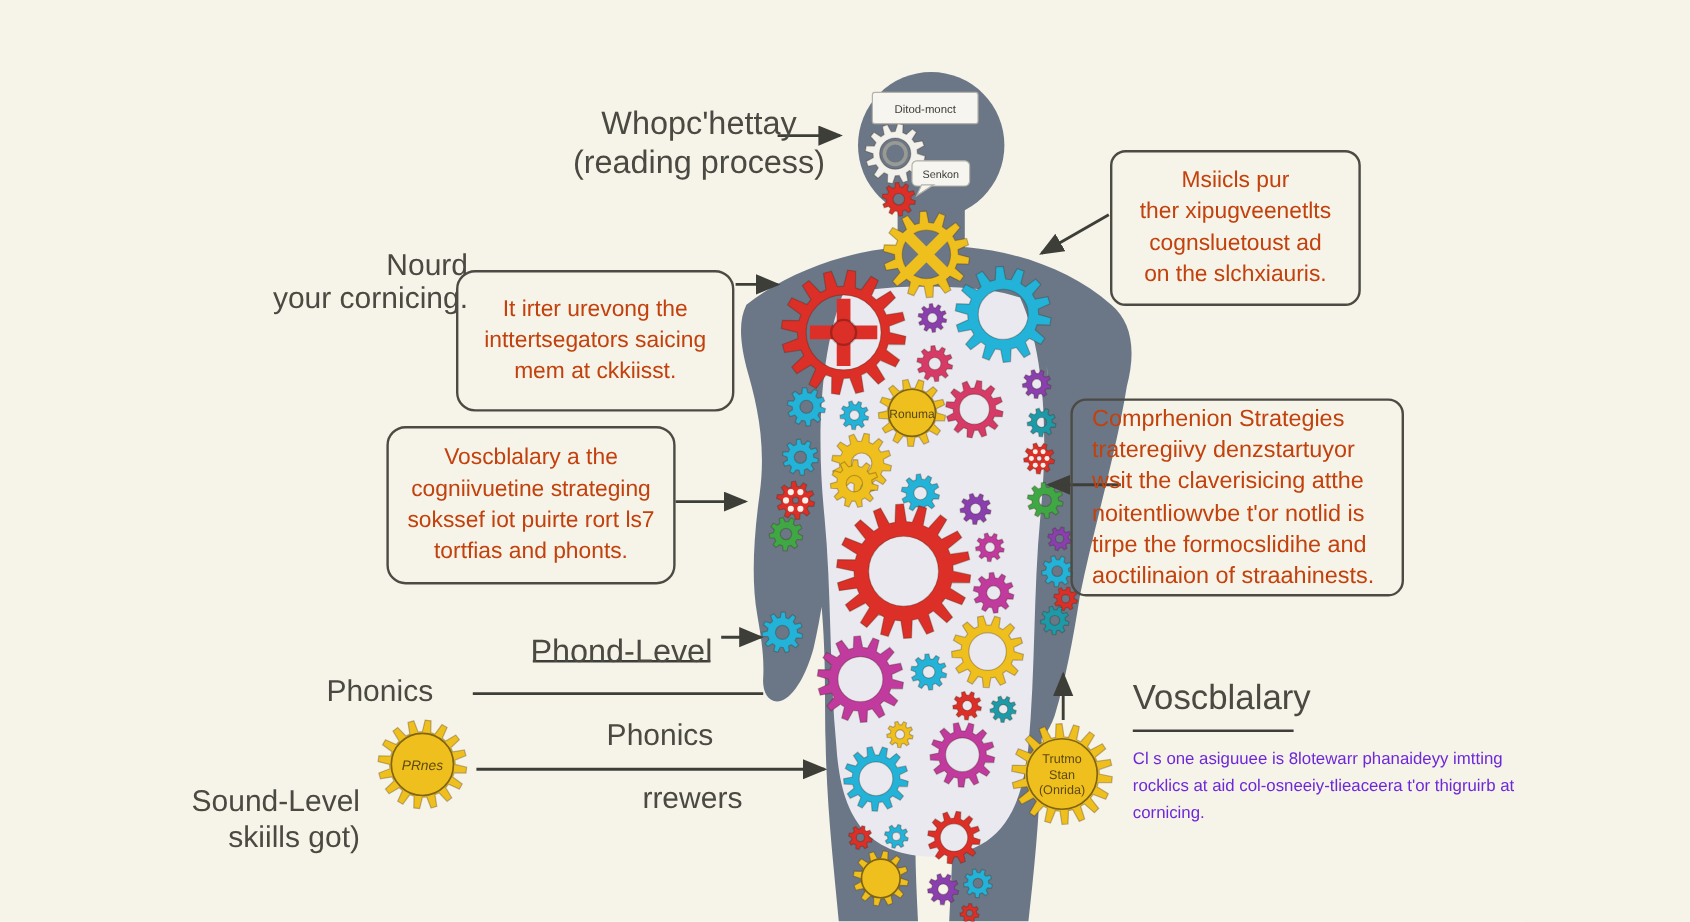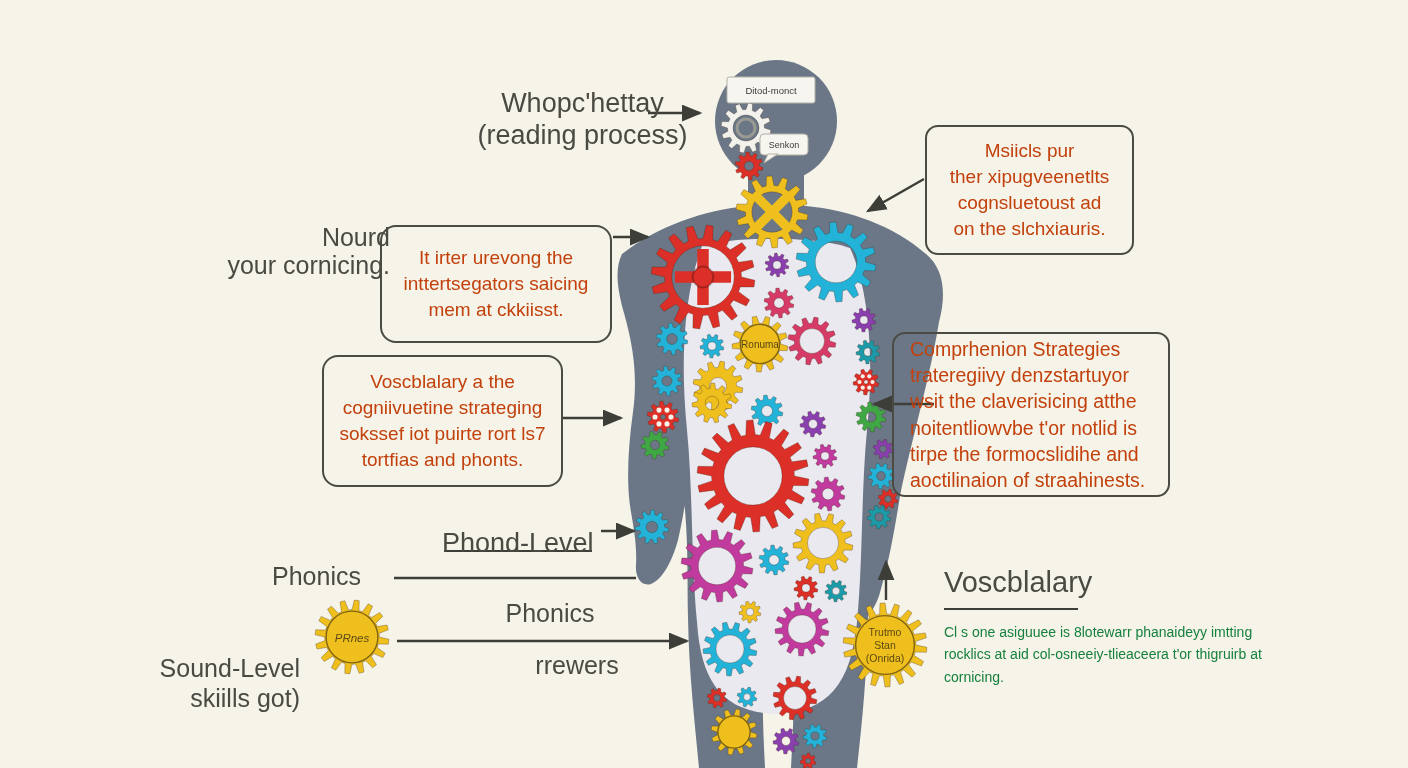--- a/index.html
+++ b/index.html
@@ -248,7 +248,7 @@
     <div class="line">(reading process)</div>
   </div>
 
-  <div class="t right med" style="left:170px;top:224px;width:220px;line-height:1.1;">
+  <div class="t right med" style="left:170px;top:208px;width:220px;line-height:1.1;">
     <div class="line">Nourd</div>
     <div class="line">your cornicing.</div>
   </div>

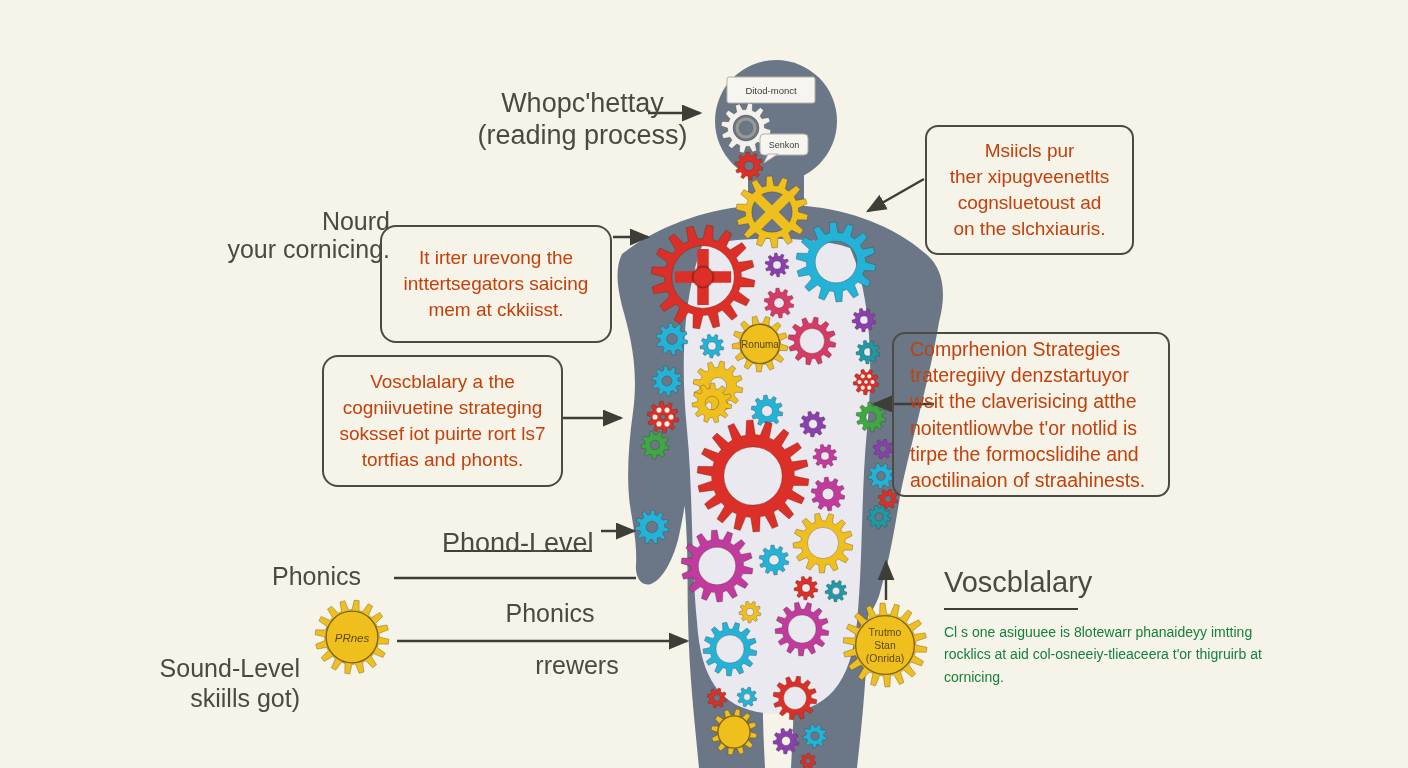--- a/index.html
+++ b/index.html
@@ -297,7 +297,7 @@
 
   <div class="t" style="left:944px;top:566px;font-size:29px;">Voscblalary</div>
 
-  <div class="t" style="left:944px;top:621px;width:345px;font-size:14px;line-height:1.6;color:#15803d;">
+  <div class="t" style="left:944px;top:621px;width:345px;font-size:14px;line-height:1.6;color:#6d28d9;">
     <div class="line">Cl s one asiguuee is 8lotewarr phanaideyy imtting</div>
     <div class="line">rocklics at aid col-osneeiy-tlieaceera t'or thigruirb at</div>
     <div class="line">cornicing.</div>

